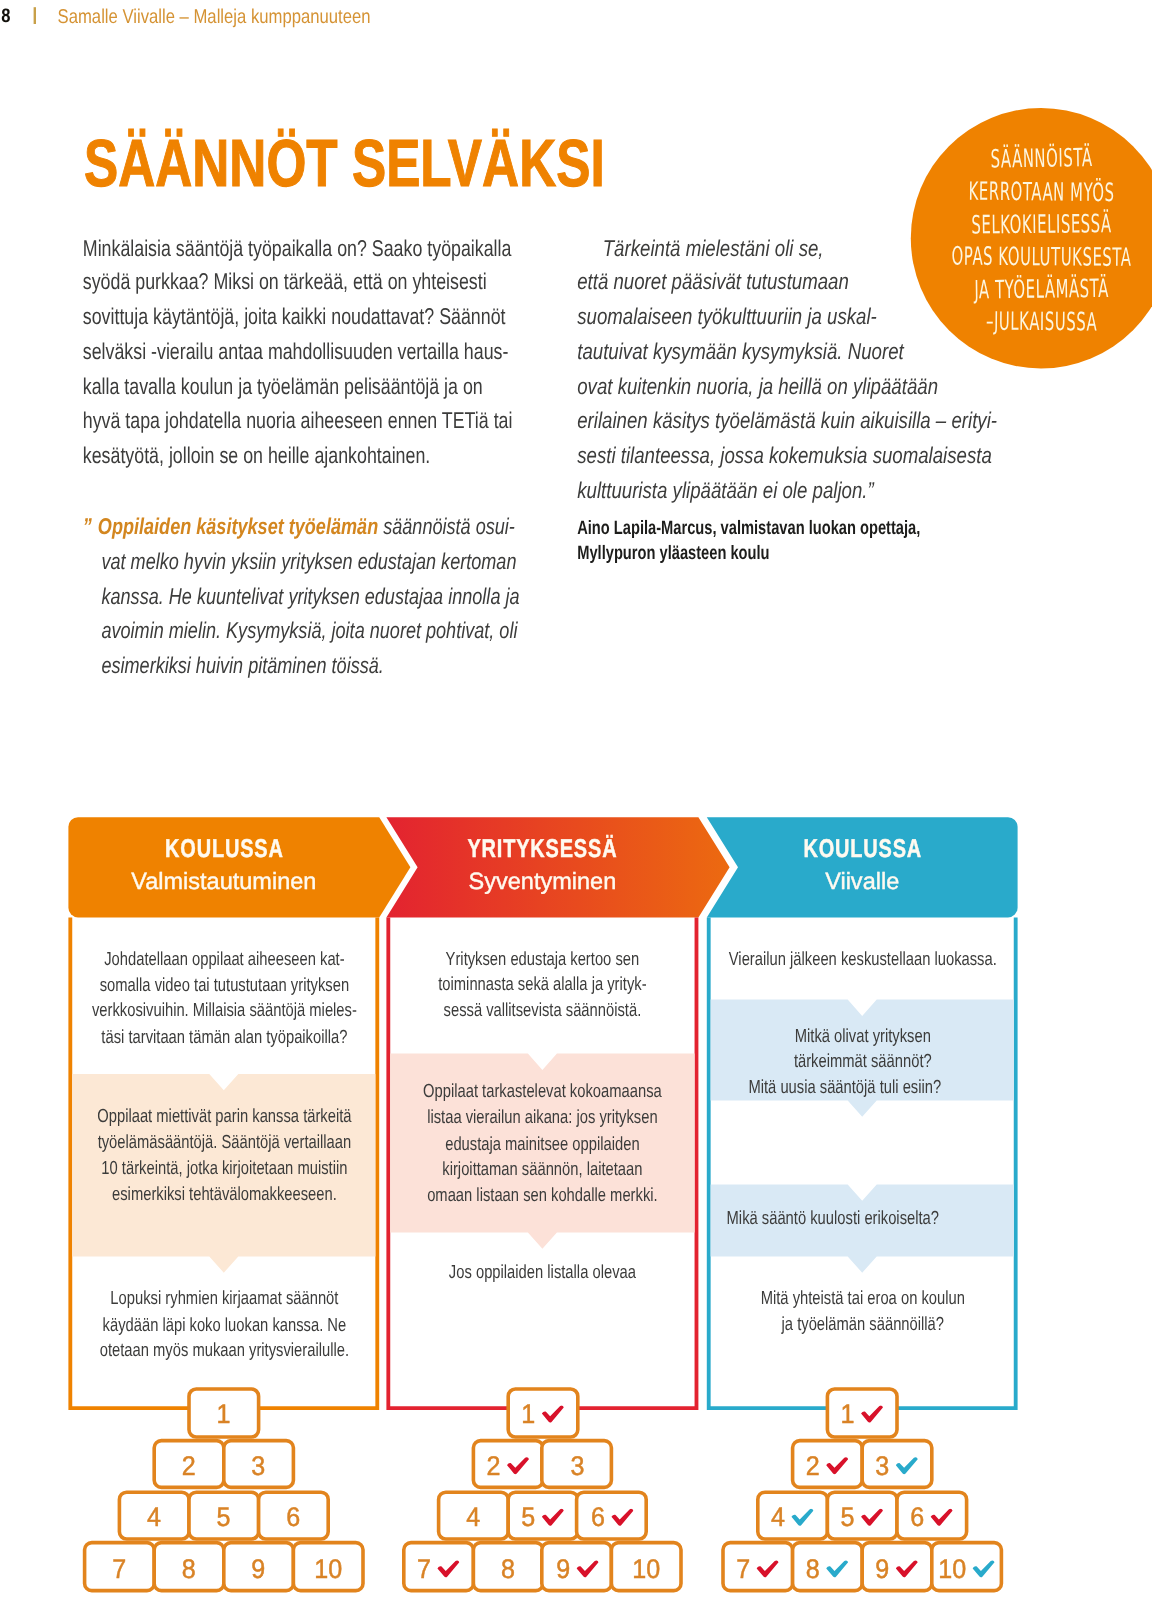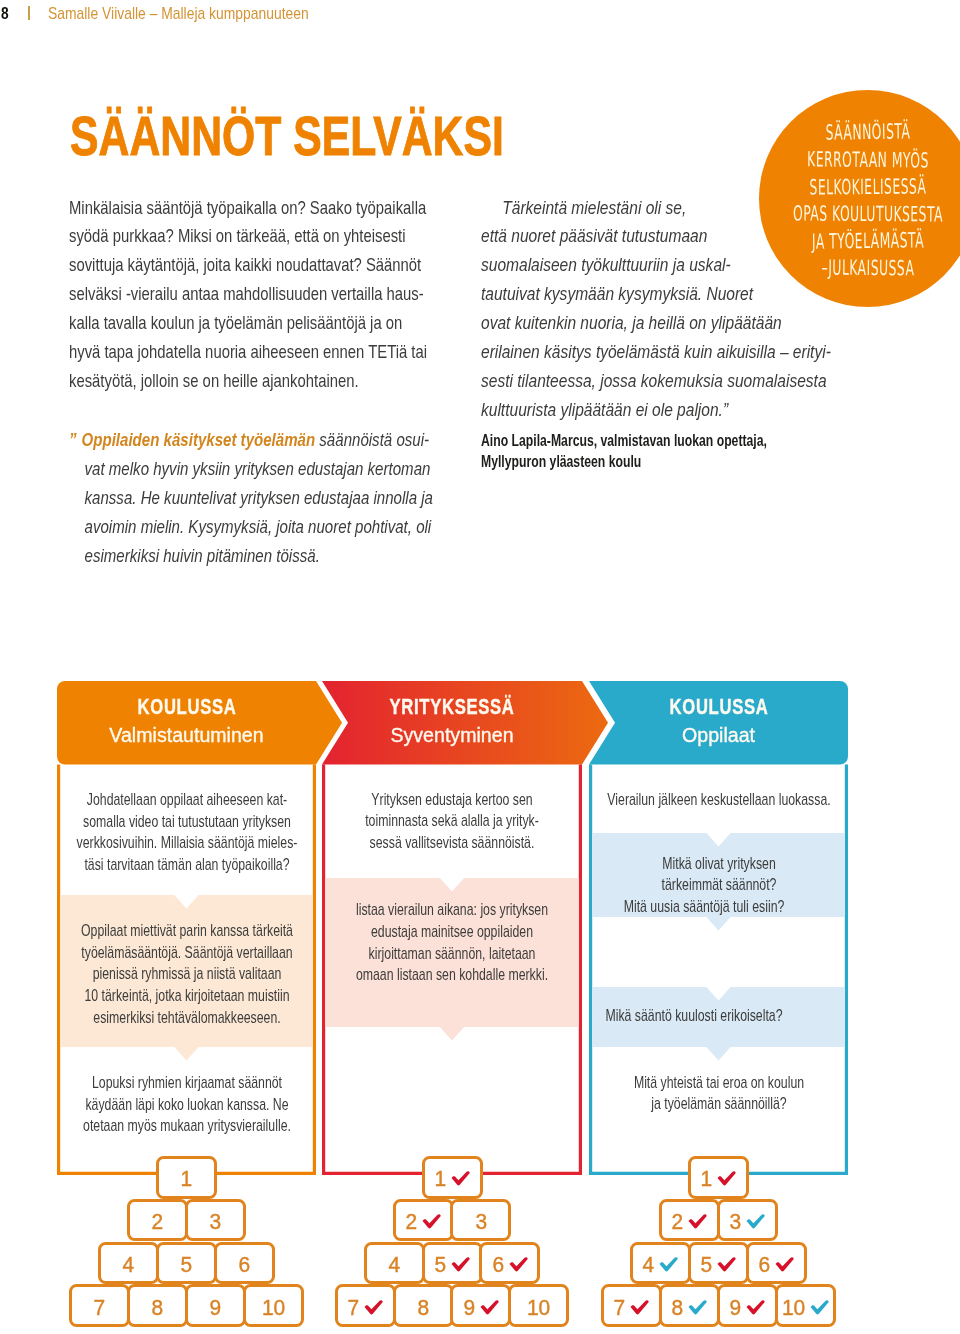--- a/index.html
+++ b/index.html
@@ -248,7 +248,7 @@
           <span style="transform:translateX(-50%) scaleX(0.777);letter-spacing:0.9px">KOULUSSA</span>
         </div>
   <div class="hb" style="top:44.70px;font-size:19.6px;line-height:19.6px">
-          <span style="transform:translateX(-50%) scaleX(1.0)">Oppilaat</span>
+          <span style="transform:translateX(-50%) scaleX(1.0)">Viivalle</span>
         </div>
 </div>
   <div class="blk" style="left:589.0px;top:789.0px;width:259.0px;line-height:21.60px">

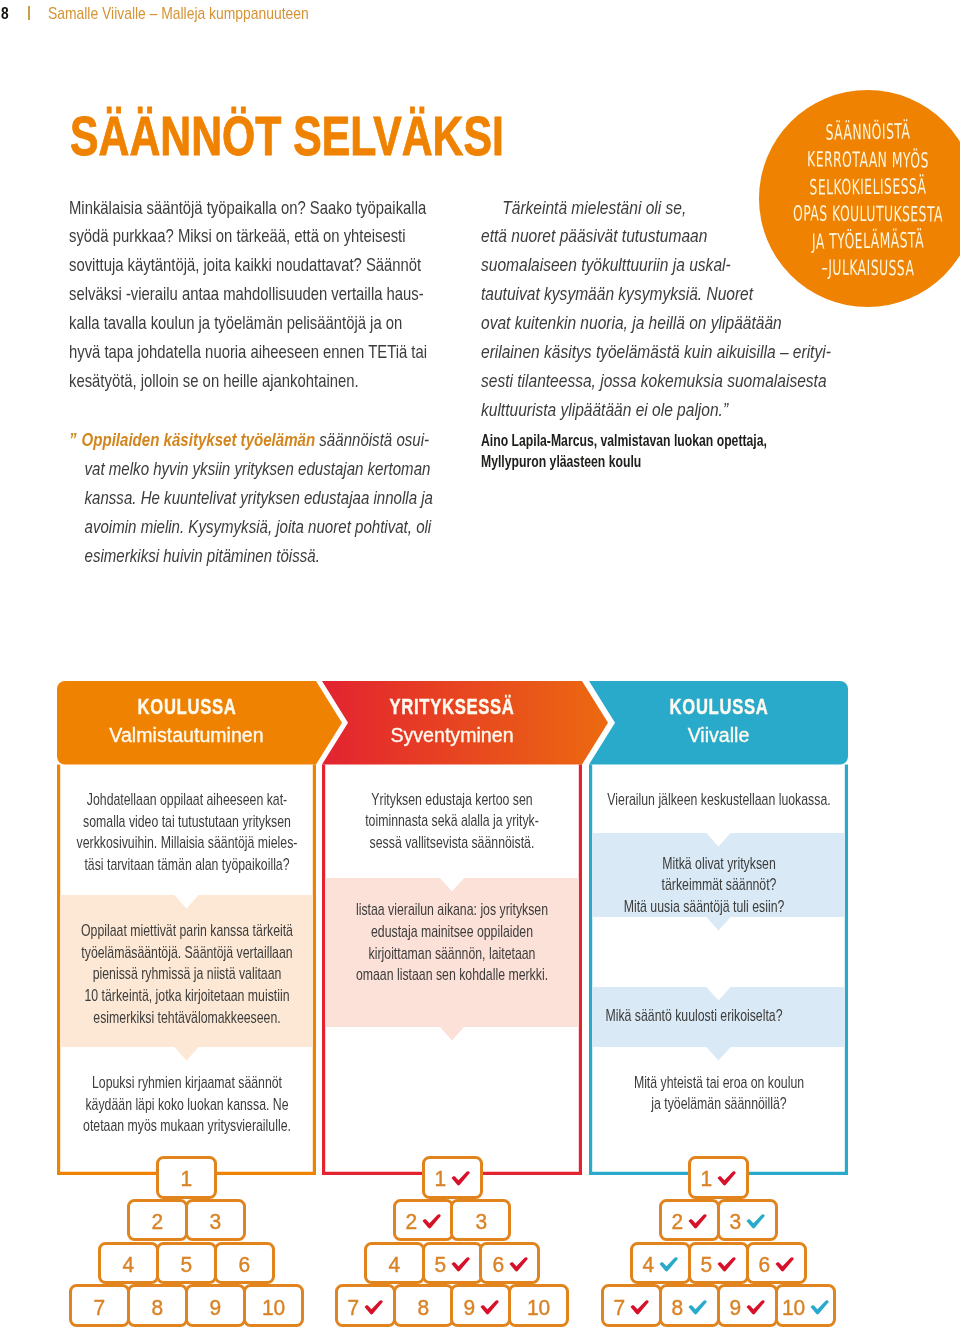--- a/index.html
+++ b/index.html
@@ -223,6 +223,9 @@
   </div>
   <div class="blk" style="left:322.0px;top:899.4px;width:260.0px;line-height:21.60px">
     <span class="ln">
+          <span>Oppilaat tarkastelevat kokoamaansa</span>
+        </span>
+    <span class="ln">
           <span>listaa vierailun aikana: jos yrityksen</span>
         </span>
     <span class="ln">

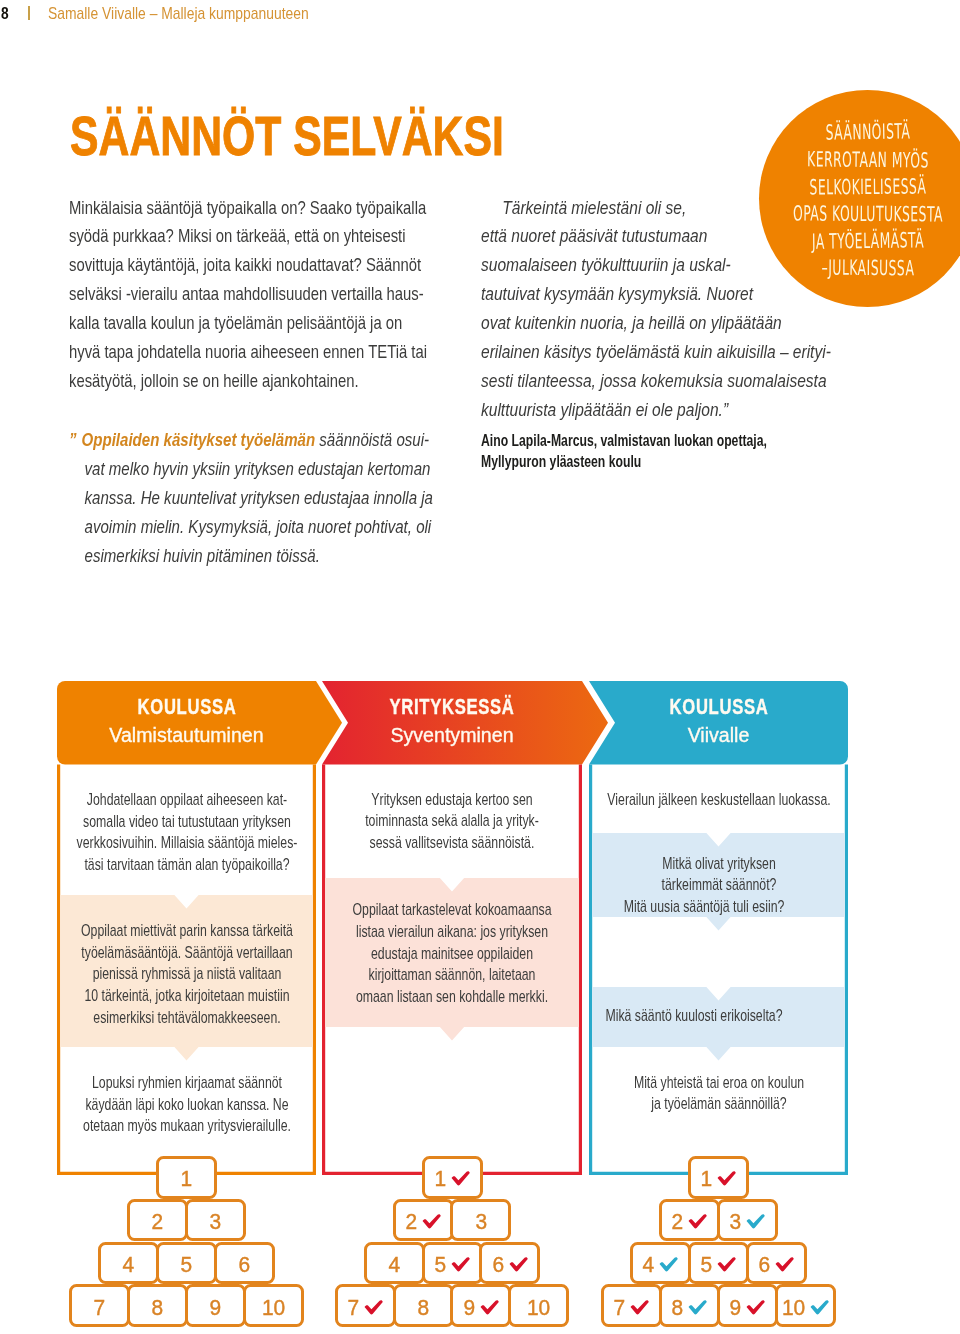--- a/index.html
+++ b/index.html
@@ -171,9 +171,6 @@
           <span>työelämäsääntöjä. Sääntöjä vertaillaan</span>
         </span>
     <span class="ln">
-          <span>pienissä ryhmissä ja niistä valitaan</span>
-        </span>
-    <span class="ln">
           <span>10 tärkeintä, jotka kirjoitetaan muistiin</span>
         </span>
     <span class="ln">

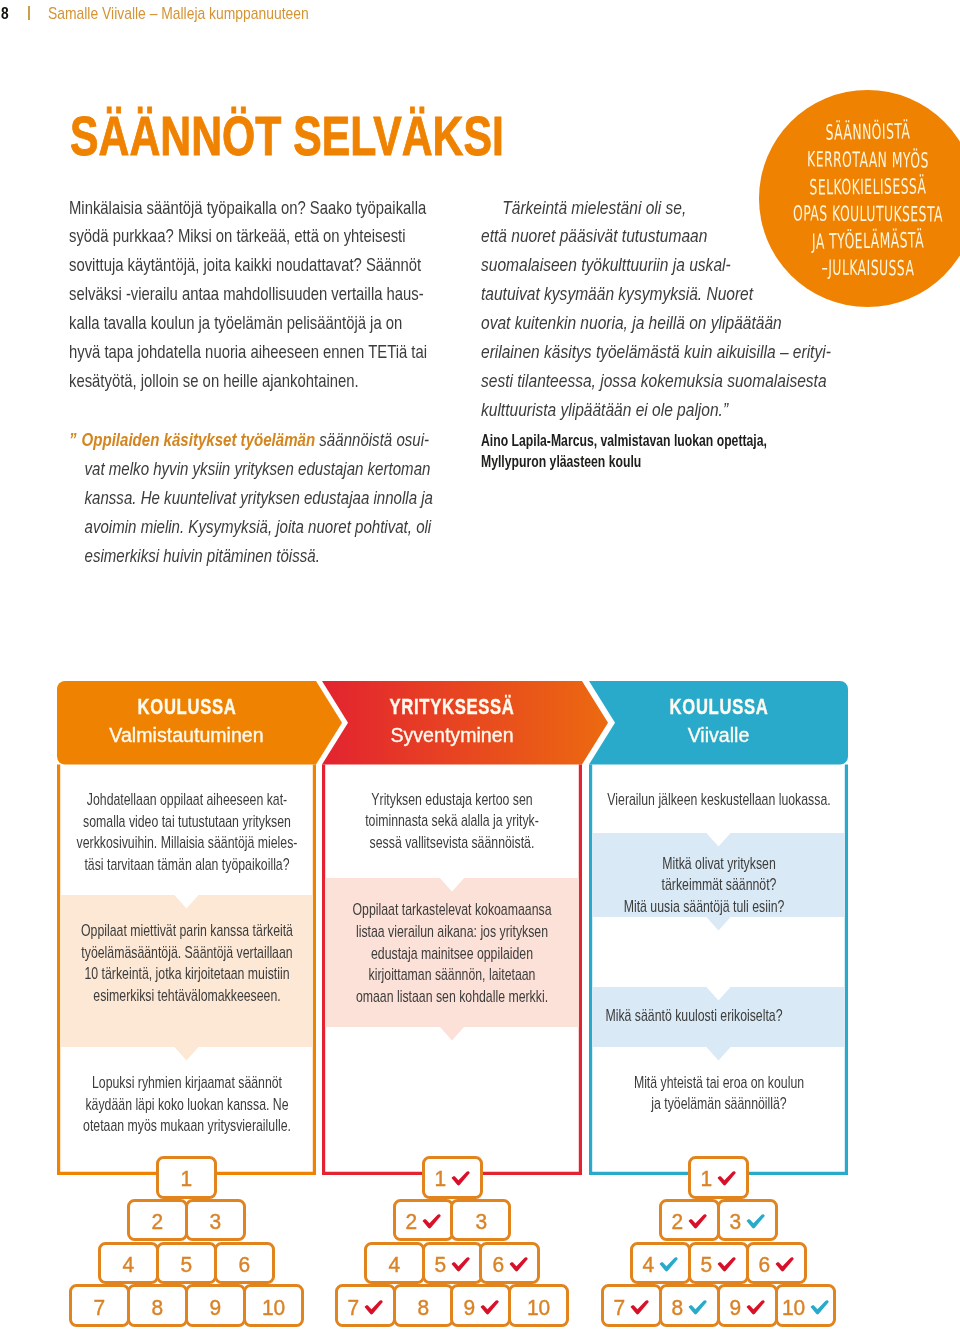--- a/index.html
+++ b/index.html
@@ -236,6 +236,9 @@
         </span>
   </div>
   <div class="blk" style="left:322.0px;top:1049.8px;width:260.0px;line-height:21.60px">
+    <span class="ln">
+          <span>Jos oppilaiden listalla olevaa</span>
+        </span>
   </div>
 <svg class="colsvg" width="960" height="1334" viewBox="0 0 960 1334">
   <path d="M589.00 681.00 H840.00 A8.0 8.0 0 0 1 848.00 689.00 V756.50 A8.0 8.0 0 0 1 840.00 764.50 H589.00 L615.00 722.75 Z" fill="#29aacb"></path>

